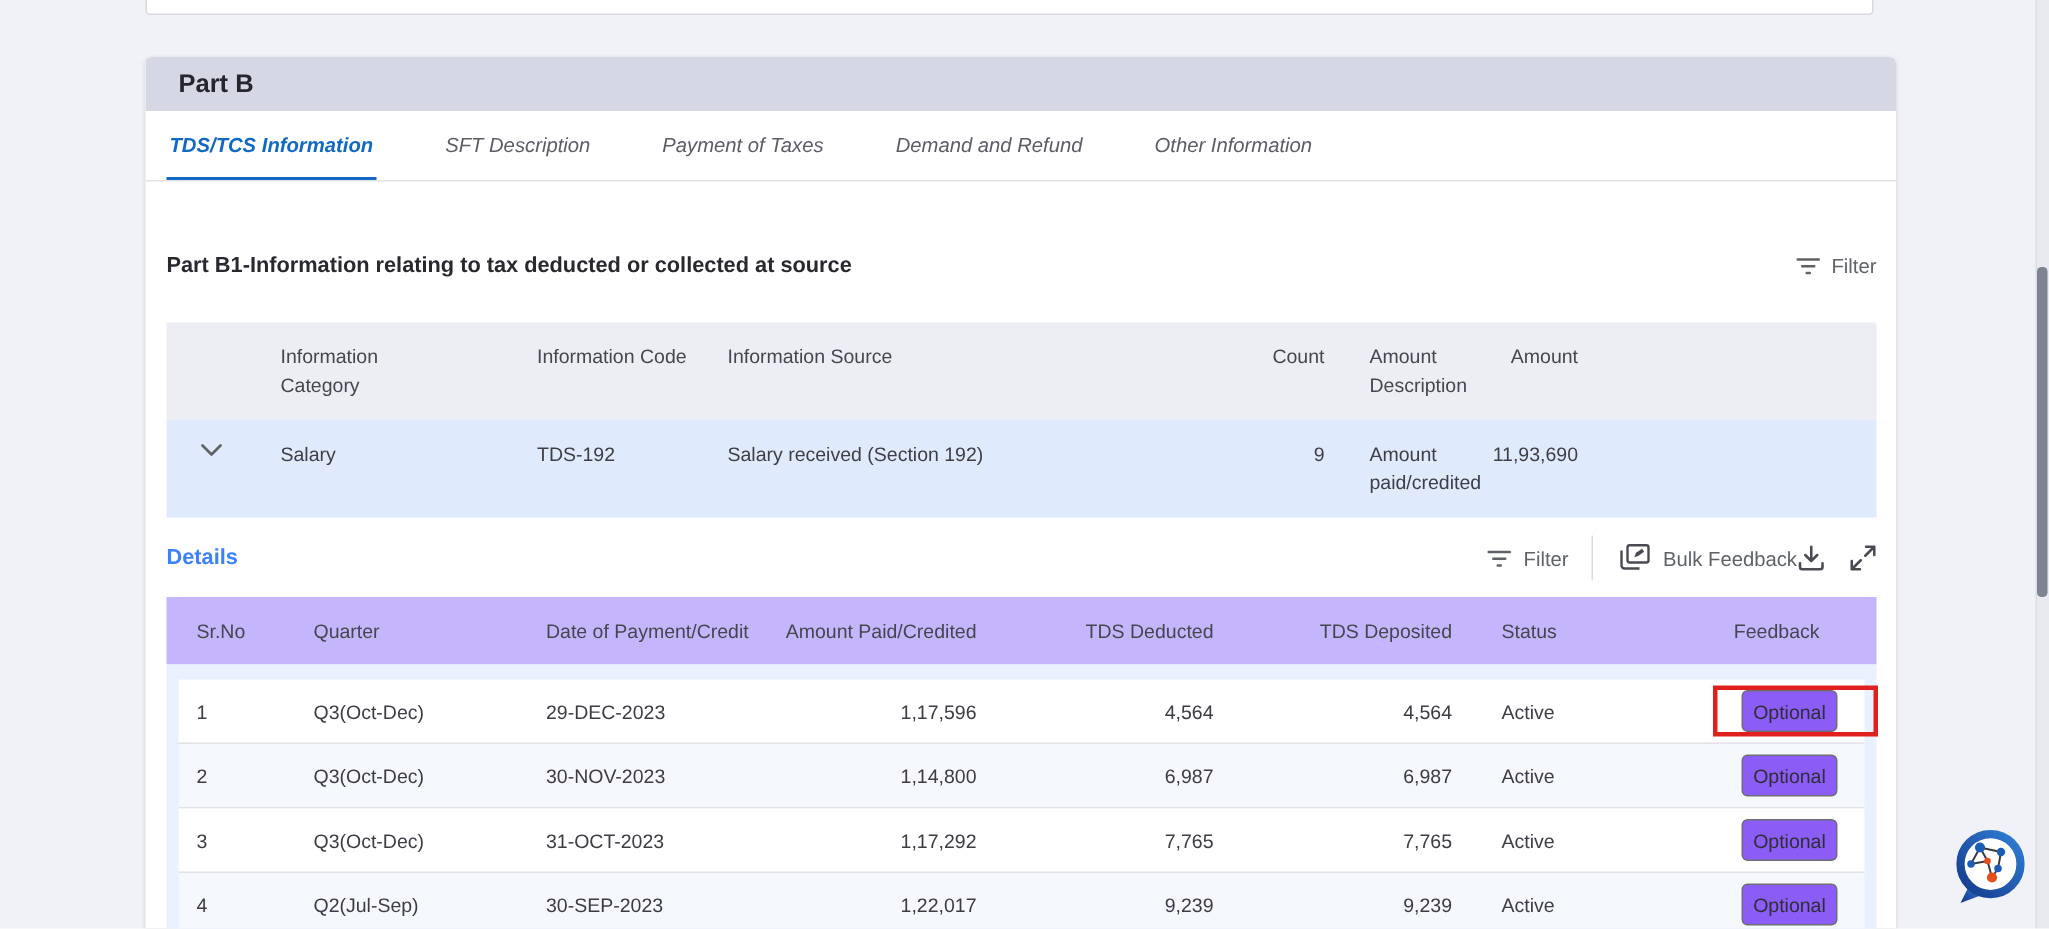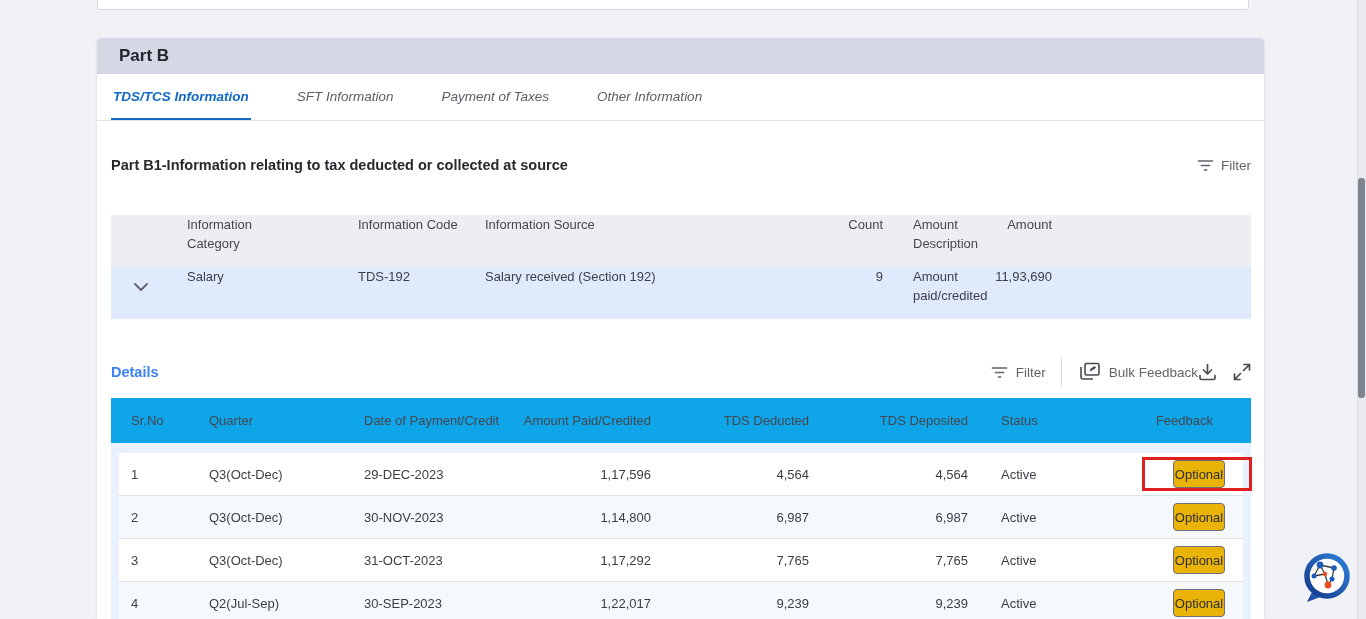--- a/index.html
+++ b/index.html
@@ -125,7 +125,7 @@
       <span>TDS/TCS Information</span>
     </div>
     <div class="tab">
-      <span>SFT Information</span>
+      <span>SFT Description</span>
     </div>
     <div class="tab">
       <span>Payment of Taxes</span>

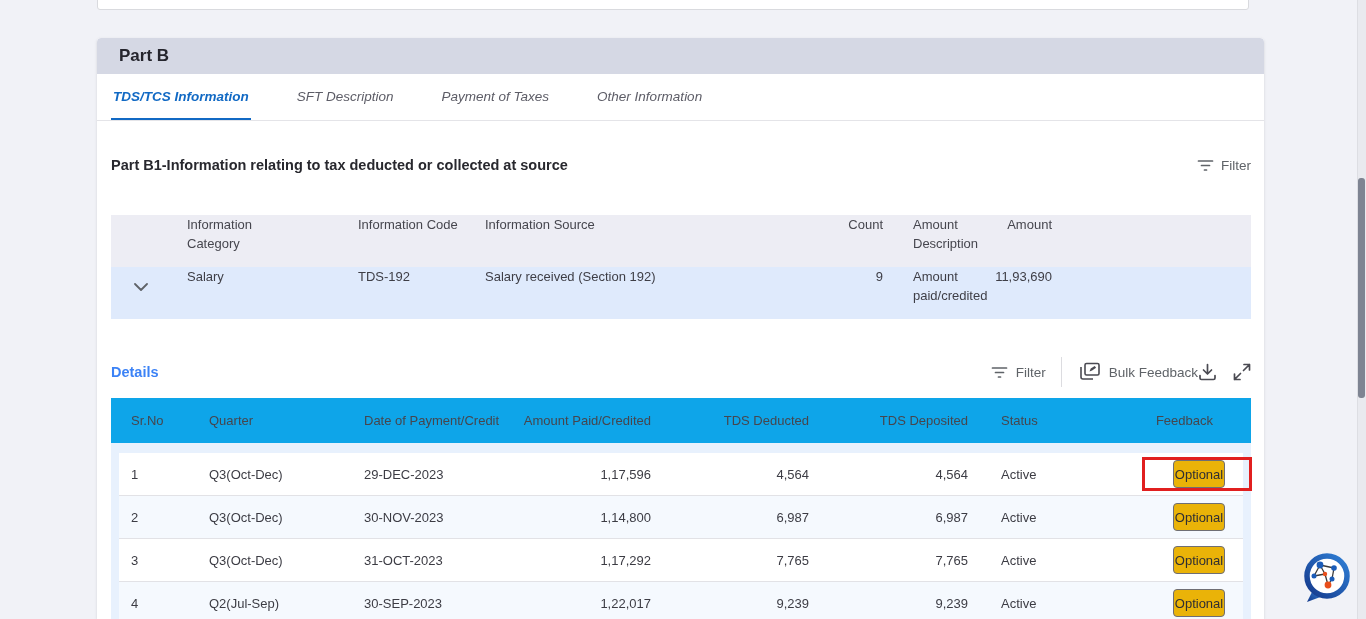--- a/index.html
+++ b/index.html
@@ -129,6 +129,9 @@
     </div>
     <div class="tab">
       <span>Payment of Taxes</span>
+    </div>
+    <div class="tab">
+      <span>Demand and Refund</span>
     </div>
     <div class="tab">
       <span>Other Information</span>

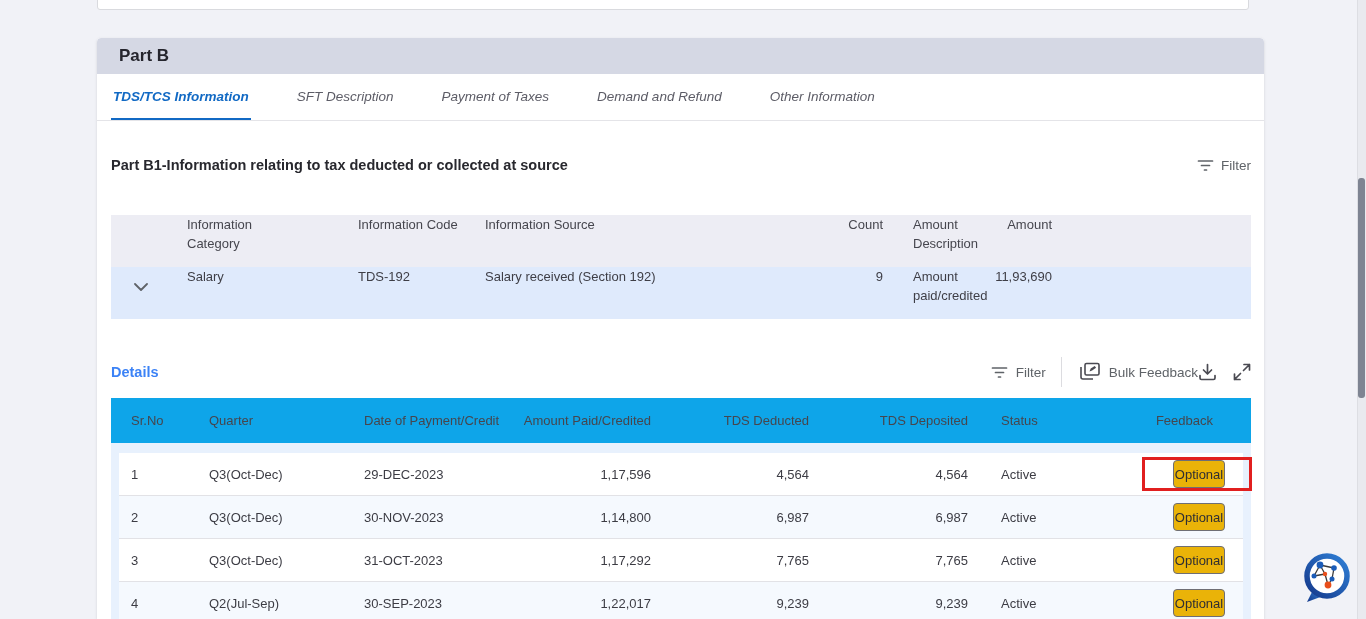--- a/index.html
+++ b/index.html
@@ -39,7 +39,7 @@
   .tab.active{color:#1169c4;border-bottom-color:#1169c4;font-weight:bold;}
 
   .b1-row{
-    position:absolute;top:108px;left:14px;right:13px;height:38px;
+    position:absolute;top:120px;left:14px;right:13px;height:38px;
     display:flex;align-items:center;justify-content:space-between;
   }
   .b1-title{font-size:14.5px;font-weight:bold;color:#28282e;}

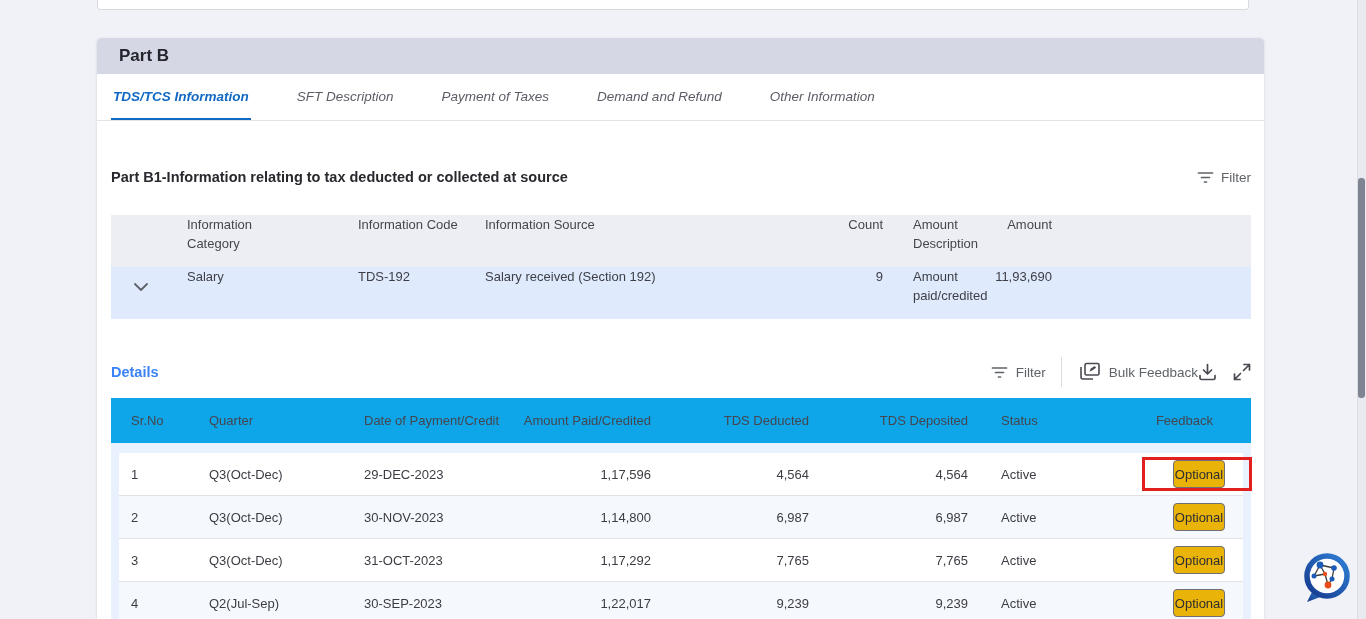--- a/index.html
+++ b/index.html
@@ -51,7 +51,7 @@
   .sum-head{background:#ededf4;}
   .sum-row{background:#dfeafc;}
   .sum-cell{
-    padding-bottom:14px;font-size:13px;line-height:19px;color:#3e3e46;
+    padding-top:13px;padding-bottom:14px;font-size:13px;line-height:19px;color:#3e3e46;
   }
   .sum-head .sum-cell{color:#46464e;}
   .chev-cell{padding-left:23px;padding-top:16px;cursor:pointer;}

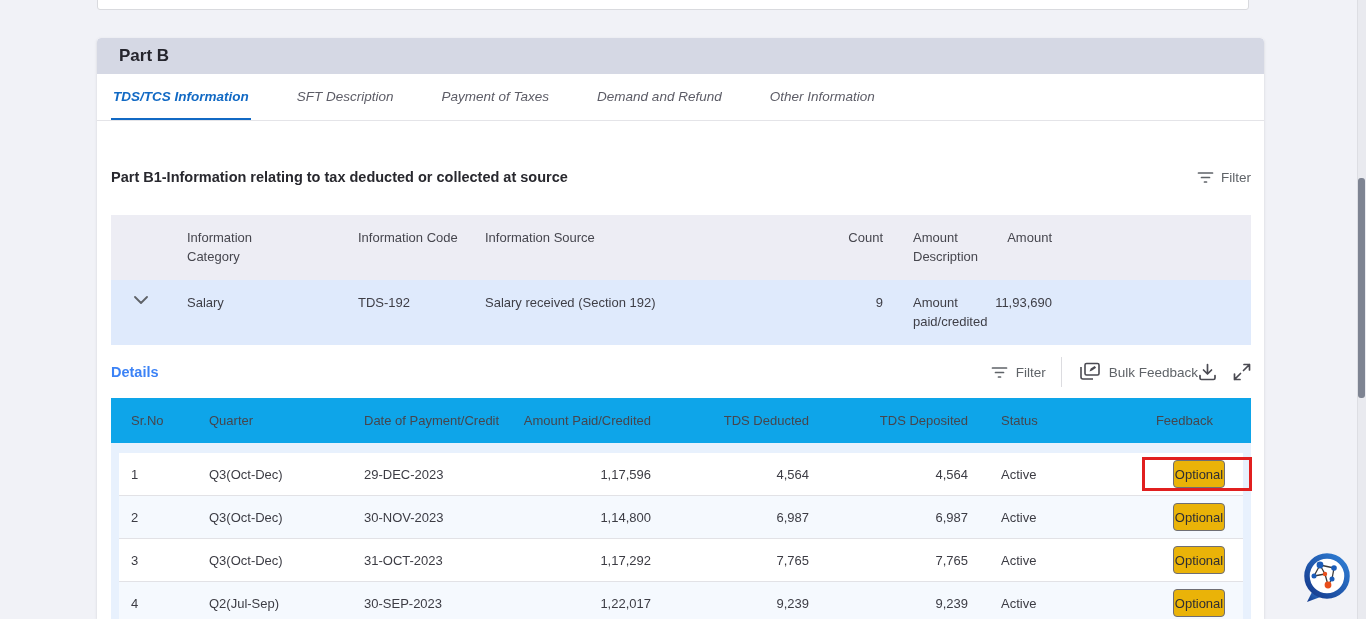--- a/index.html
+++ b/index.html
@@ -77,7 +77,7 @@
 
   .dtable{position:absolute;top:360px;left:14px;width:1140px;bottom:0;}
   .d-grid{display:grid;grid-template-columns:78px 155px 147px 152px 158px 159px 141px 1fr;}
-  .d-head{height:45px;background:#0ea5e9;}
+  .d-head{height:45px;background:#c4b5fd;}
   .d-head-inner{margin:0 8px;}
   .d-head-inner .d-hcell{line-height:45px;font-size:13px;color:#46464e;white-space:nowrap;}
   .d-body{background:#e8f1fd;padding:10px 8px 30px;}

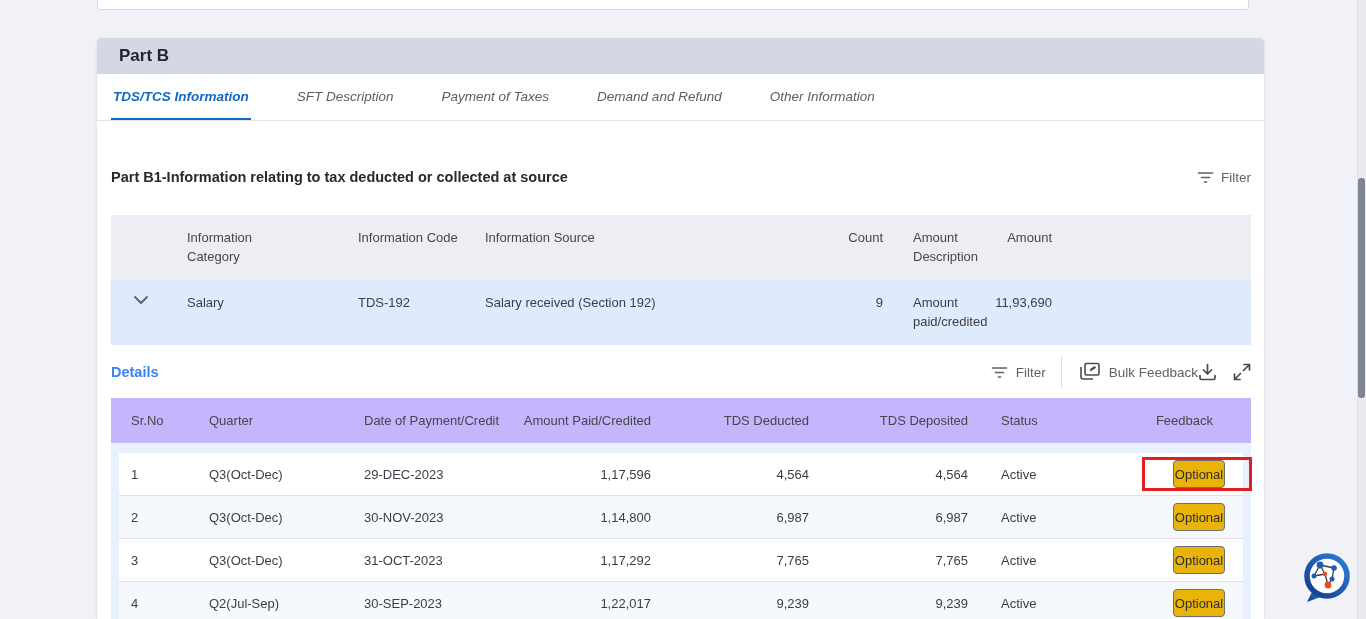--- a/index.html
+++ b/index.html
@@ -91,7 +91,7 @@
   .fb-cell{display:flex;justify-content:flex-end;align-items:center;padding-right:18px;position:relative;}
   .fb-head{text-align:right;padding-right:30px;}
   .opt-btn{
-    width:52px;height:28px;border:1px solid #6e6e74;border-radius:4px;background:#eab308;
+    width:64px;height:28px;border:1px solid #6e6e74;border-radius:4px;background:#8b5cf6;
     font-size:13px;color:#2e2e34;font-family:inherit;cursor:pointer;display:flex;
     align-items:center;justify-content:center;box-sizing:border-box;
   }

